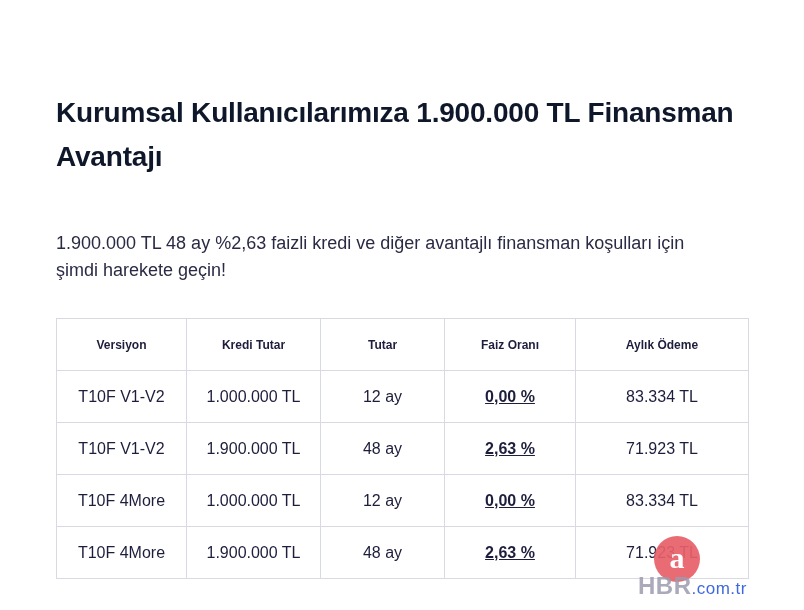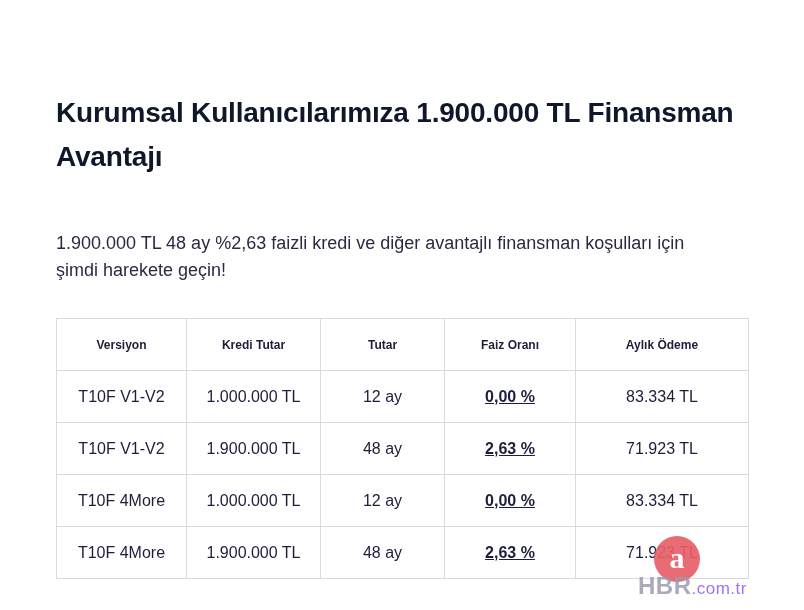--- a/index.html
+++ b/index.html
@@ -124,7 +124,7 @@
   .wm-text .dom {
     font-size: 17px;
     font-weight: normal;
-    color: #8b5cf6;
+    color: #1d4ed8;
   }
 </style>
 </head>

